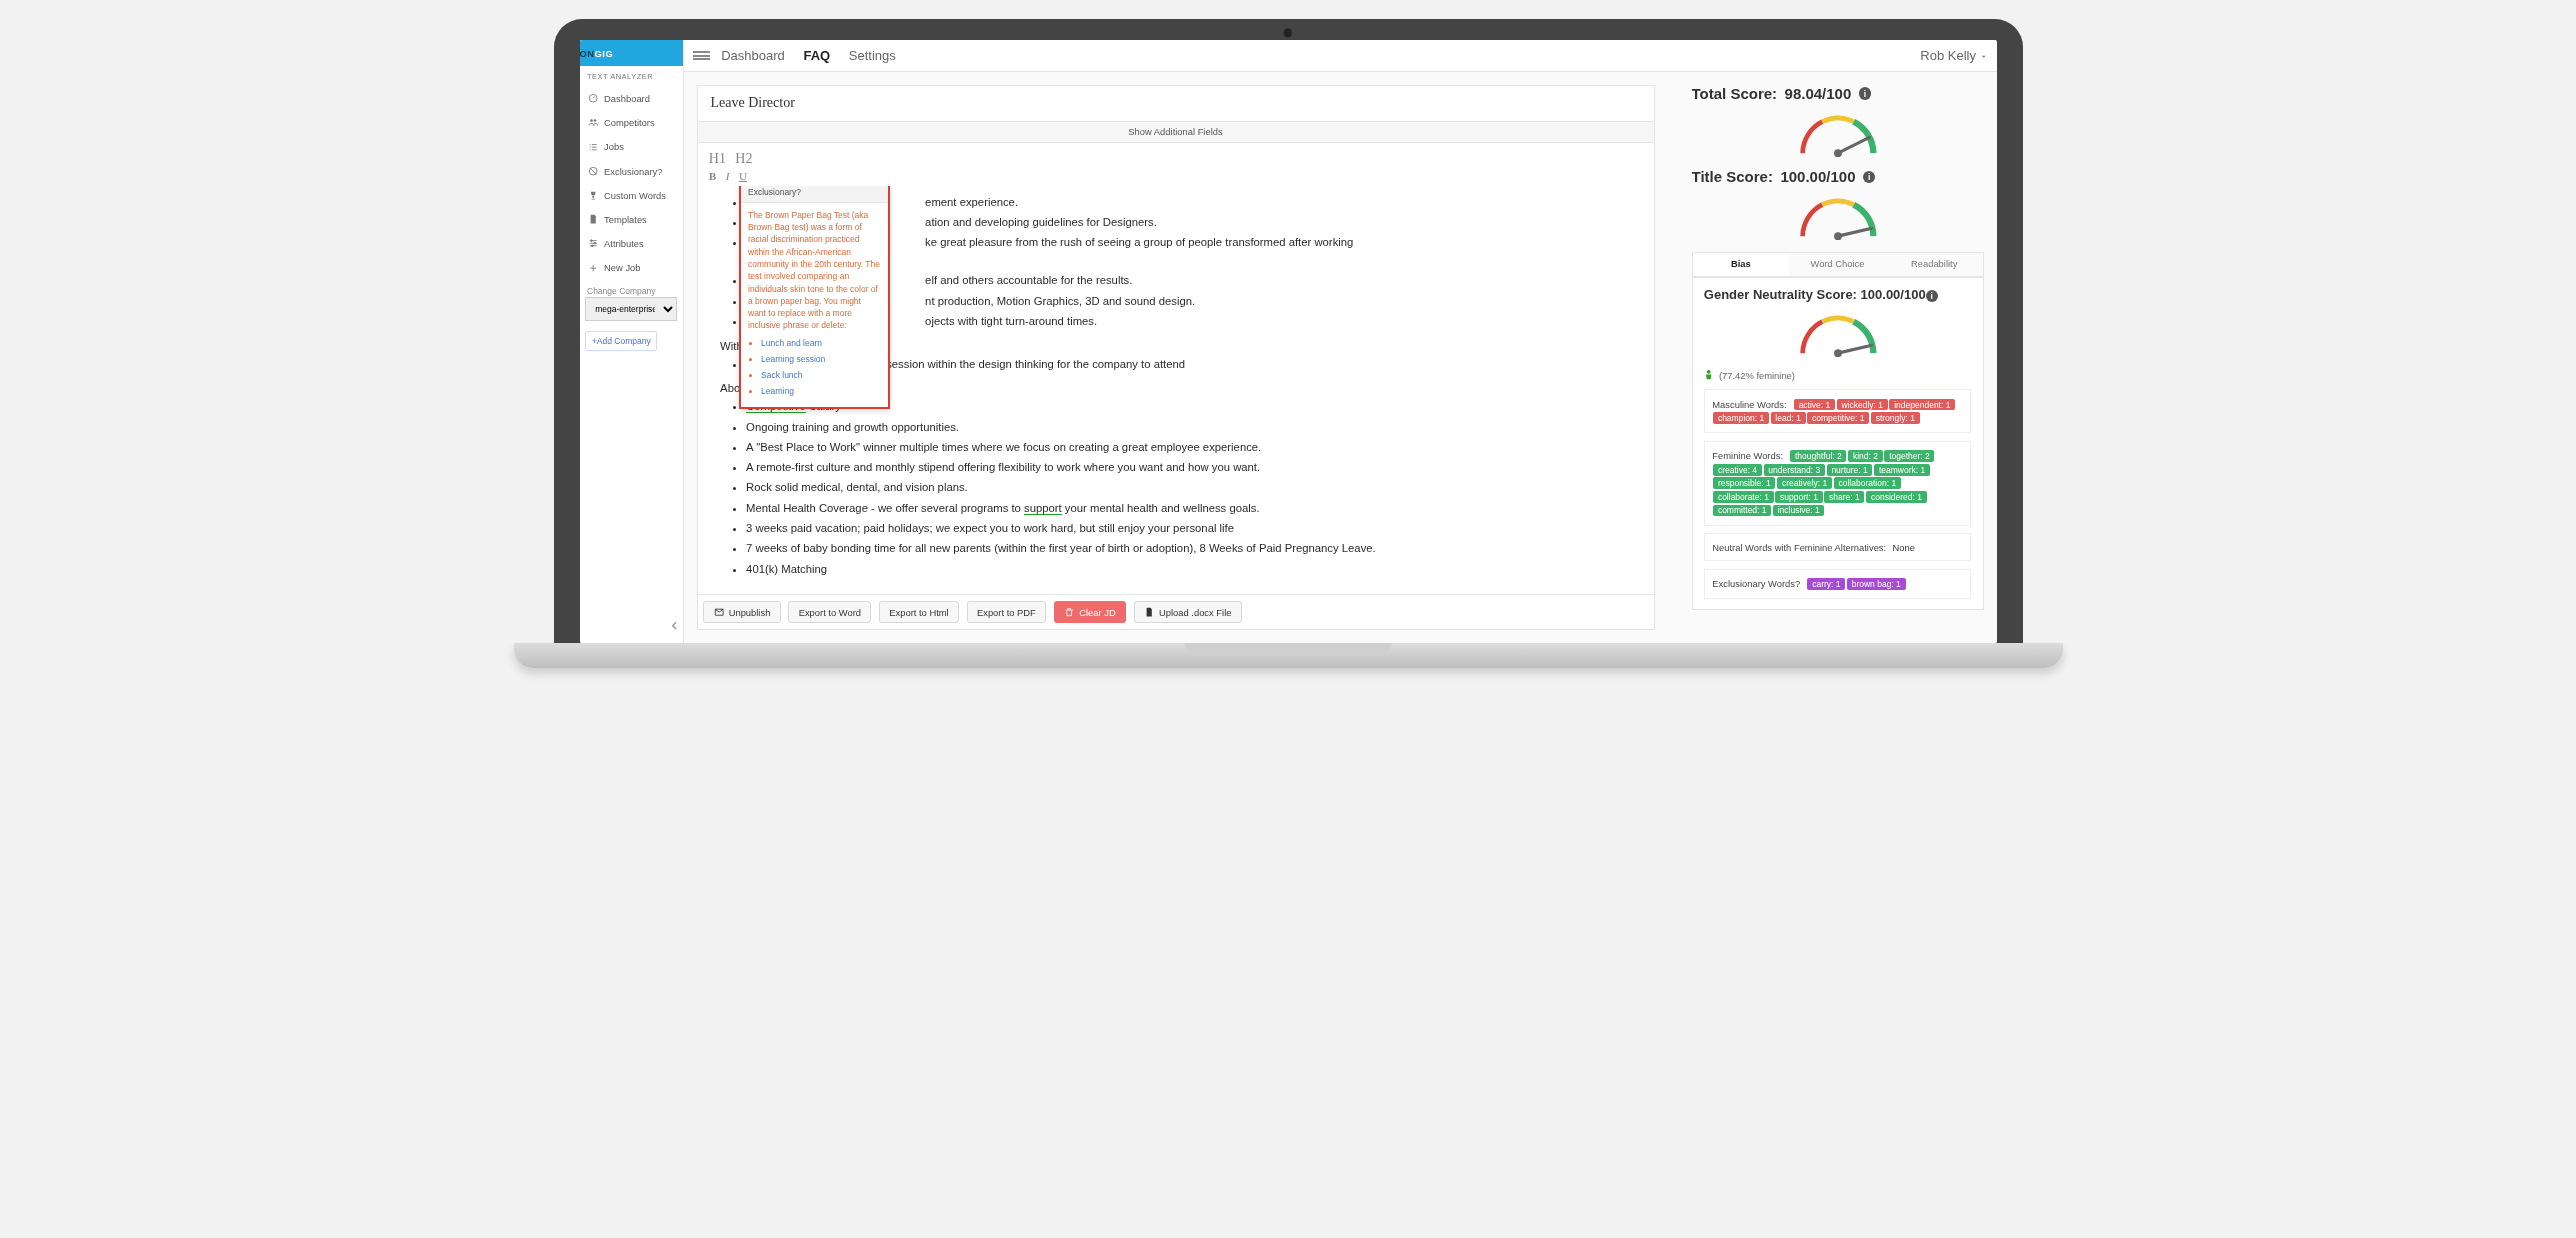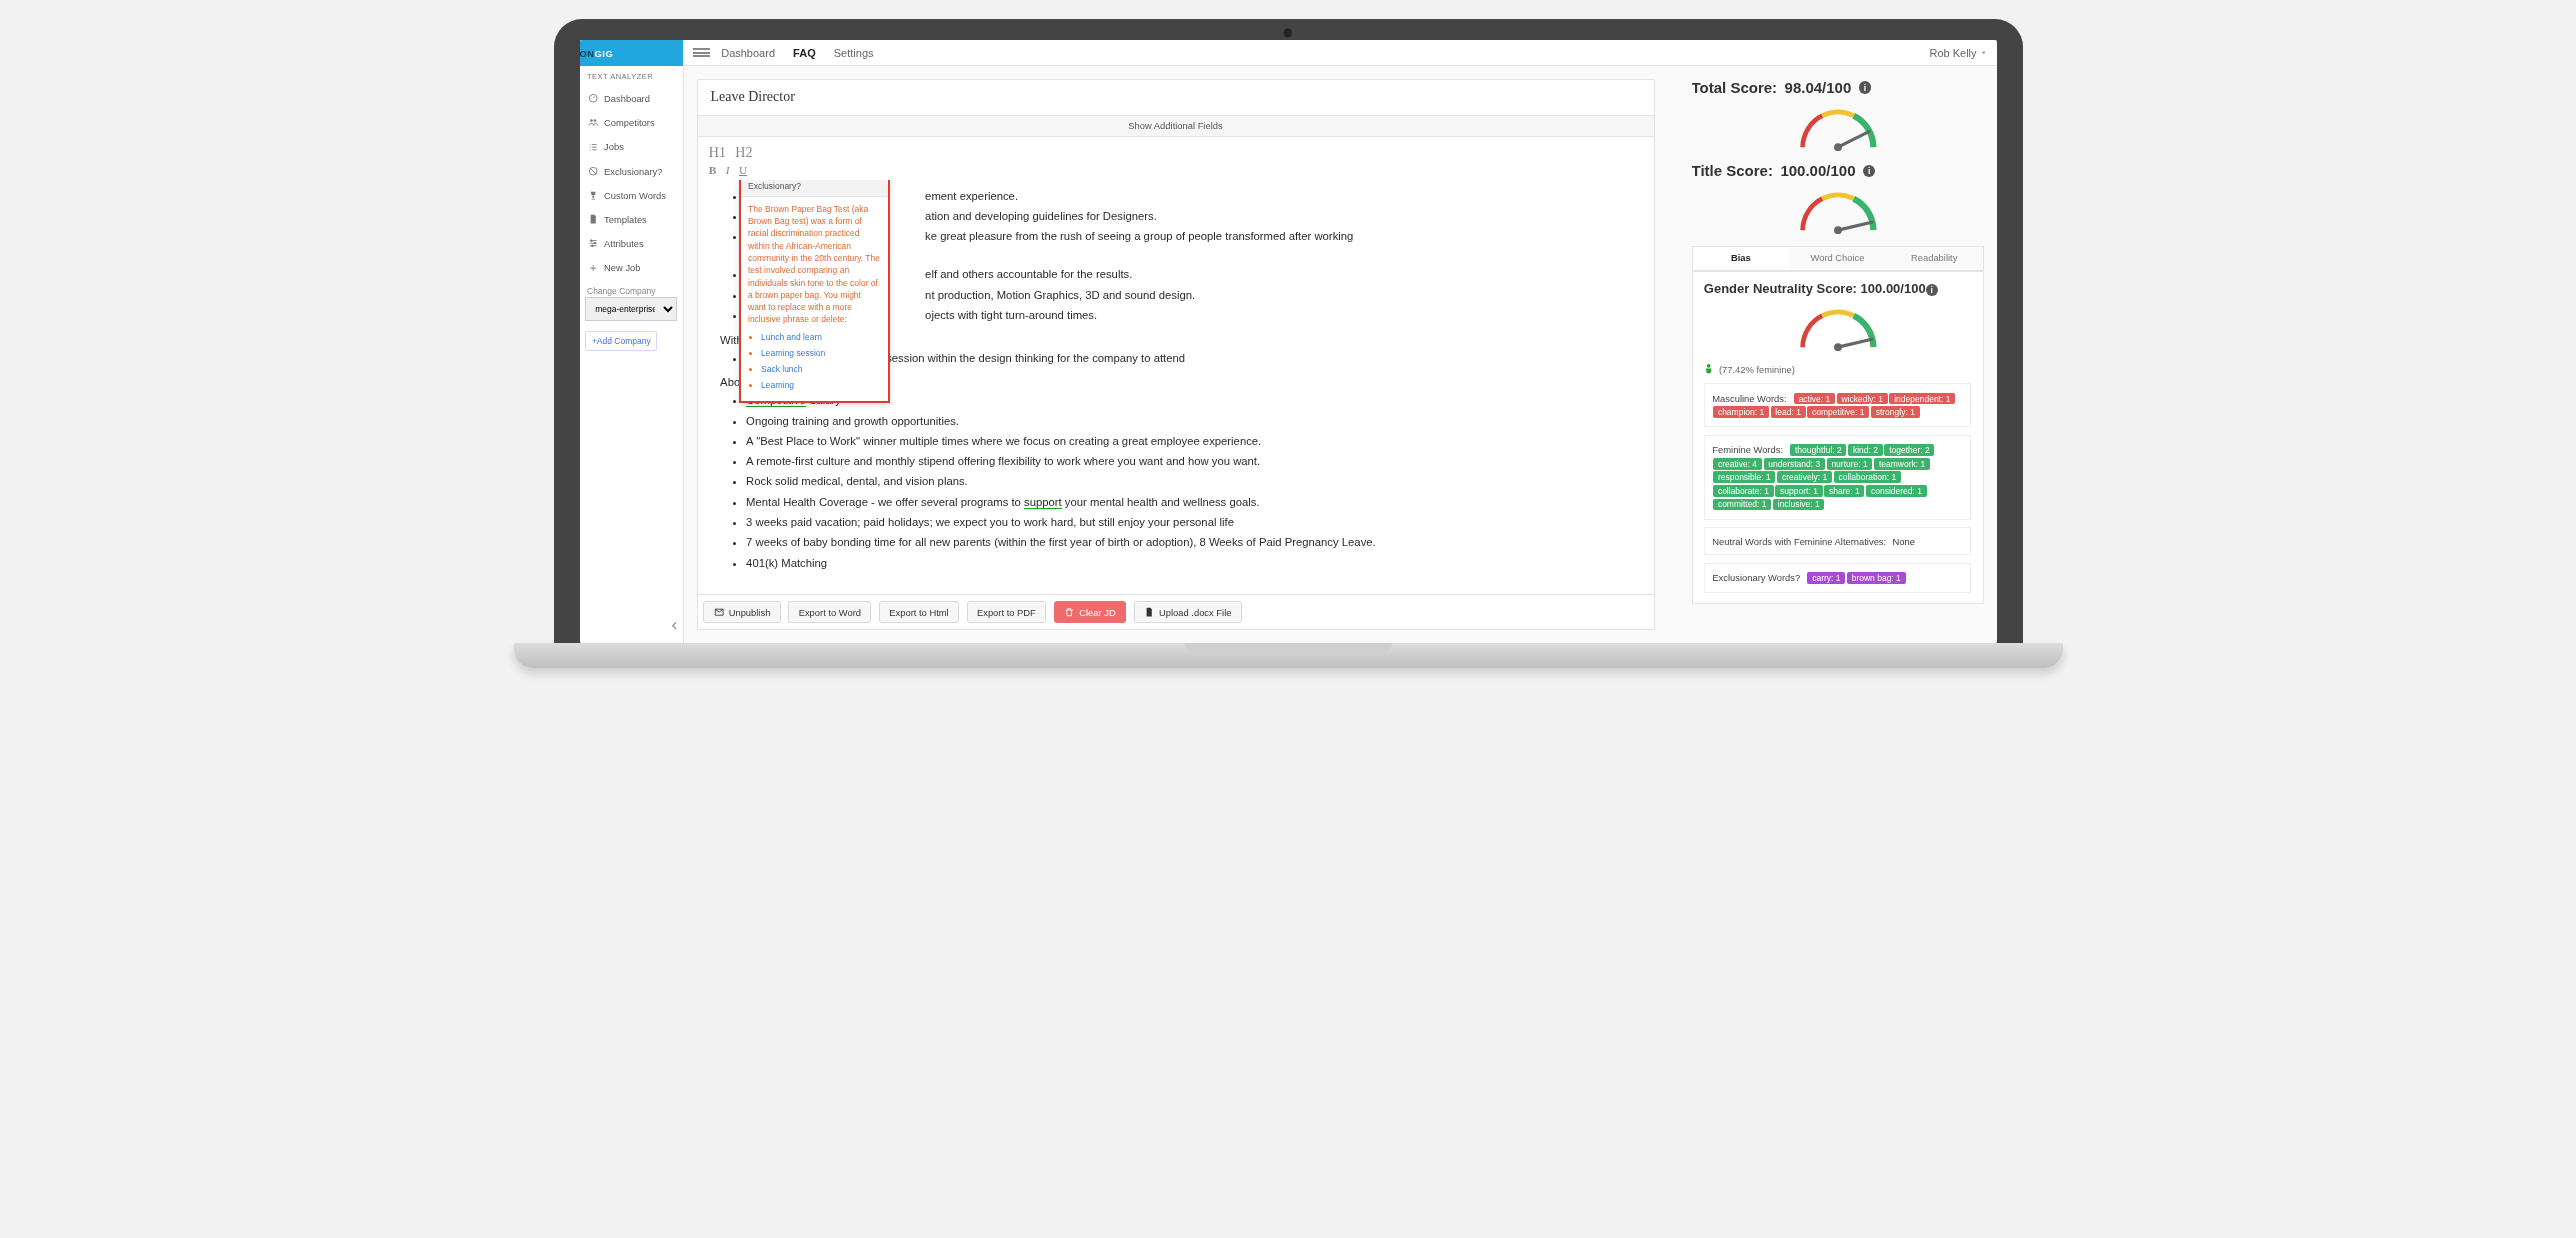--- a/index.html
+++ b/index.html
@@ -24,7 +24,7 @@
 
   
   .app-col{ flex:1; display:flex; flex-direction:column; min-width:0;}
-  .topbar{ height:26px; border-bottom:0.9px solid #e4e4e4; display:flex; align-items:center; padding:0 9.4px; font-size:11px; color:#666;}
+  .topbar{ height:32px; border-bottom:0.9px solid #e4e4e4; display:flex; align-items:center; padding:0 9.4px; font-size:13px; color:#666;}
   .hamb{ width:17px; height:13px; margin-right:11.3px; cursor:pointer;}
   .hamb div{height:1.9px;background:#888;margin:1.9px 0;}
   .tnav a{ margin-right:15px; cursor:pointer;}

